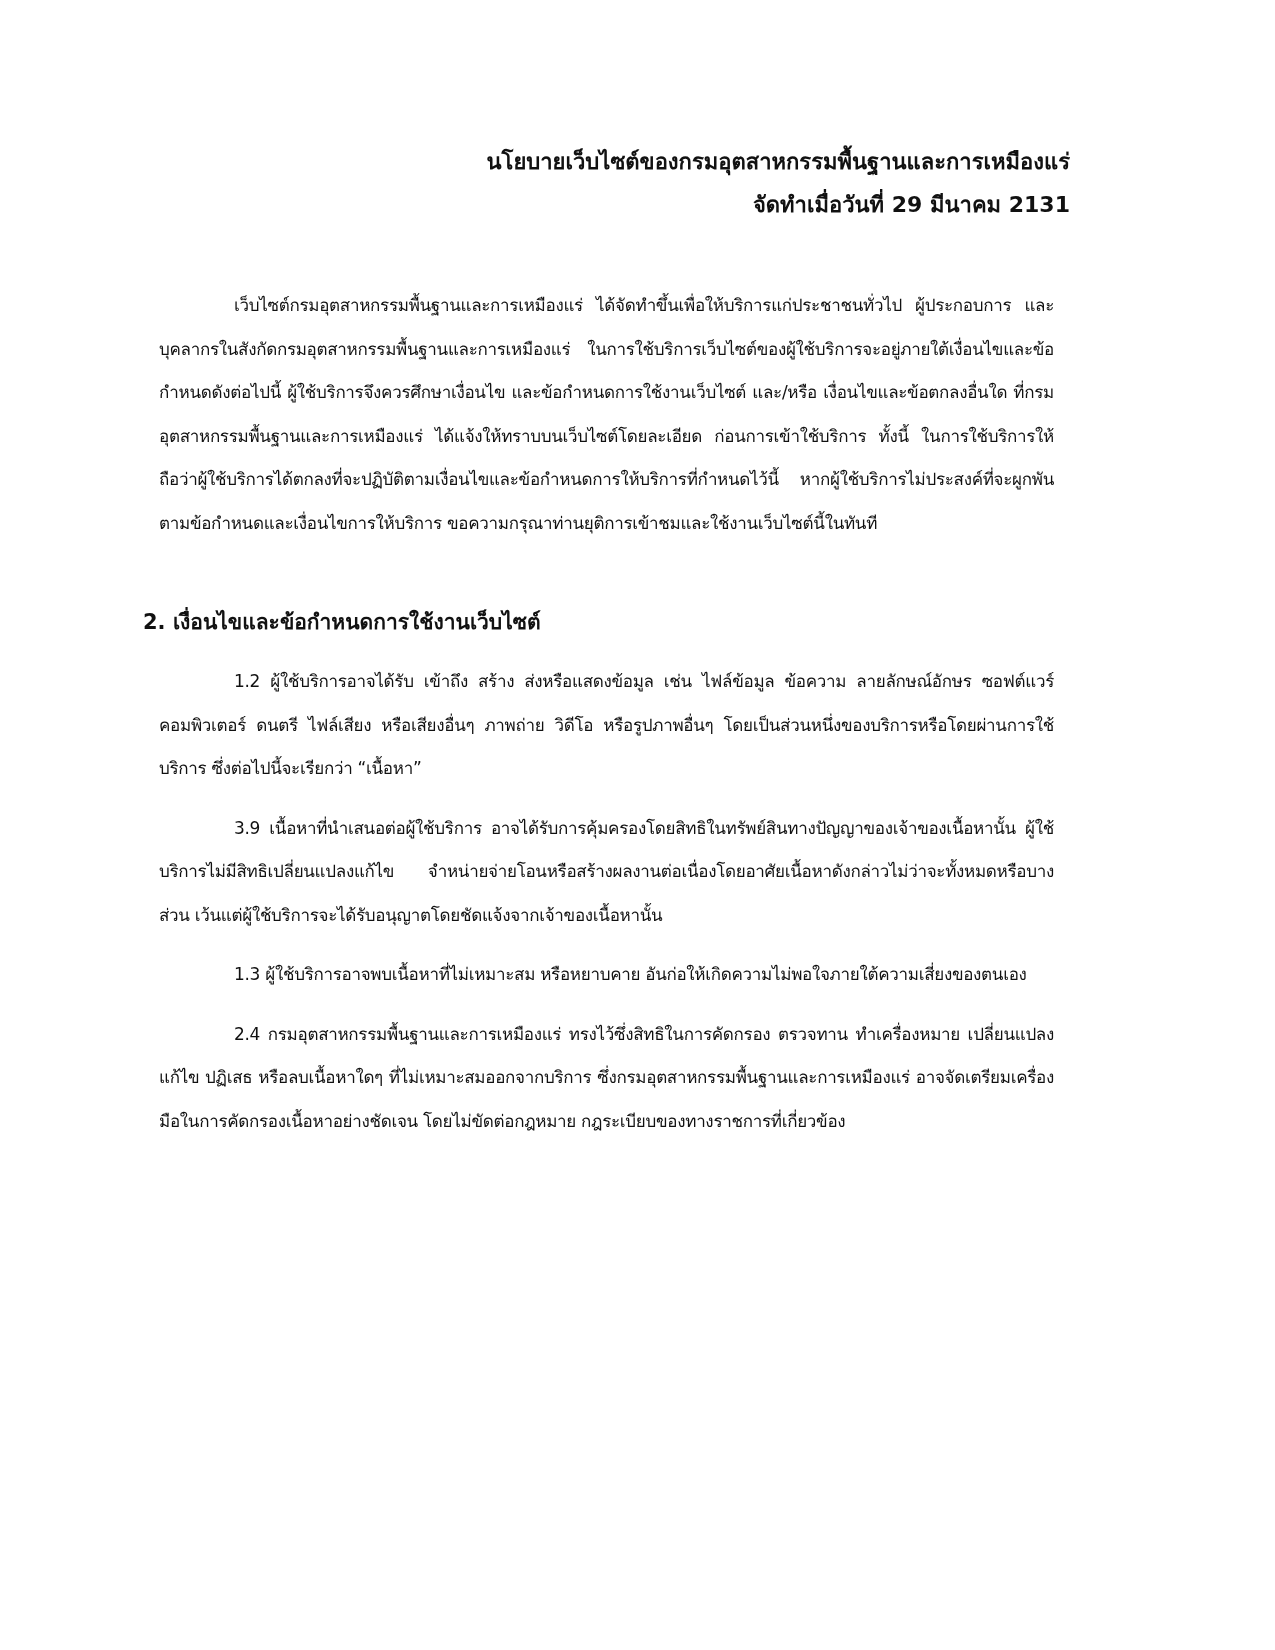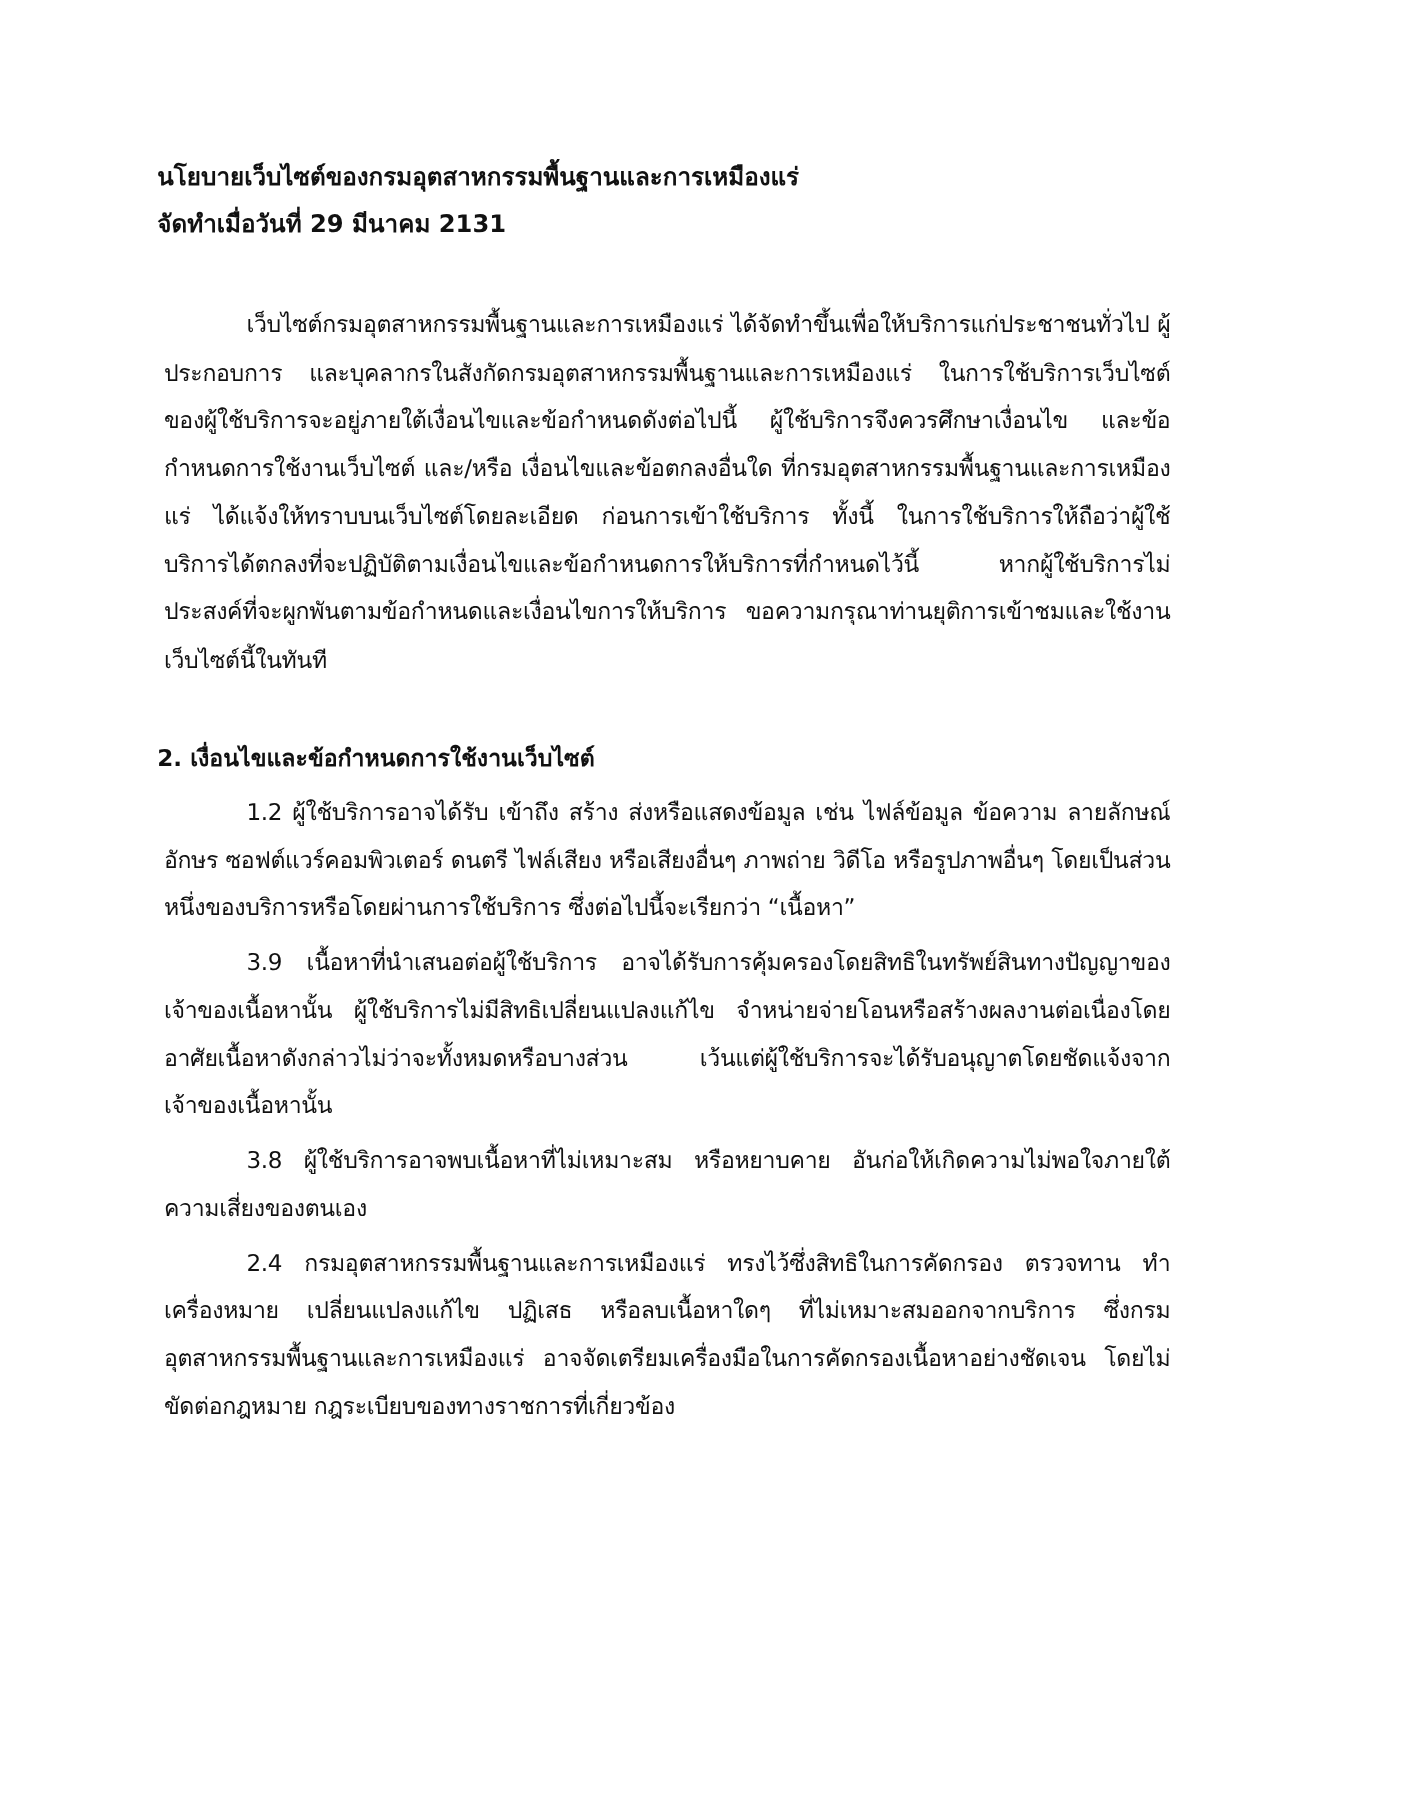--- a/index.html
+++ b/index.html
@@ -6,7 +6,7 @@
   body { width: 1275px; height: 1650px; position: relative; overflow: hidden;
          font-family: "DejaVu Sans", "Liberation Sans", sans-serif; color: #111; }
   .page { position: absolute; left: 143px; top: 140px; width: 927px; }
-  .title-block { text-align: left; font-size: 22px; line-height: 43px; }
+  .title-block { text-align: right; font-size: 22px; line-height: 43px; }
   .title-block .bold { font-weight: bold; }
   .section-heading { font-weight: bold; font-size: 21px; line-height: 43px; margin: 0; }
   .para { font-size: 21px; line-height: 43.5px; text-align: justify; text-indent: 75px; margin: 6px; letter-spacing: -0.3px; }

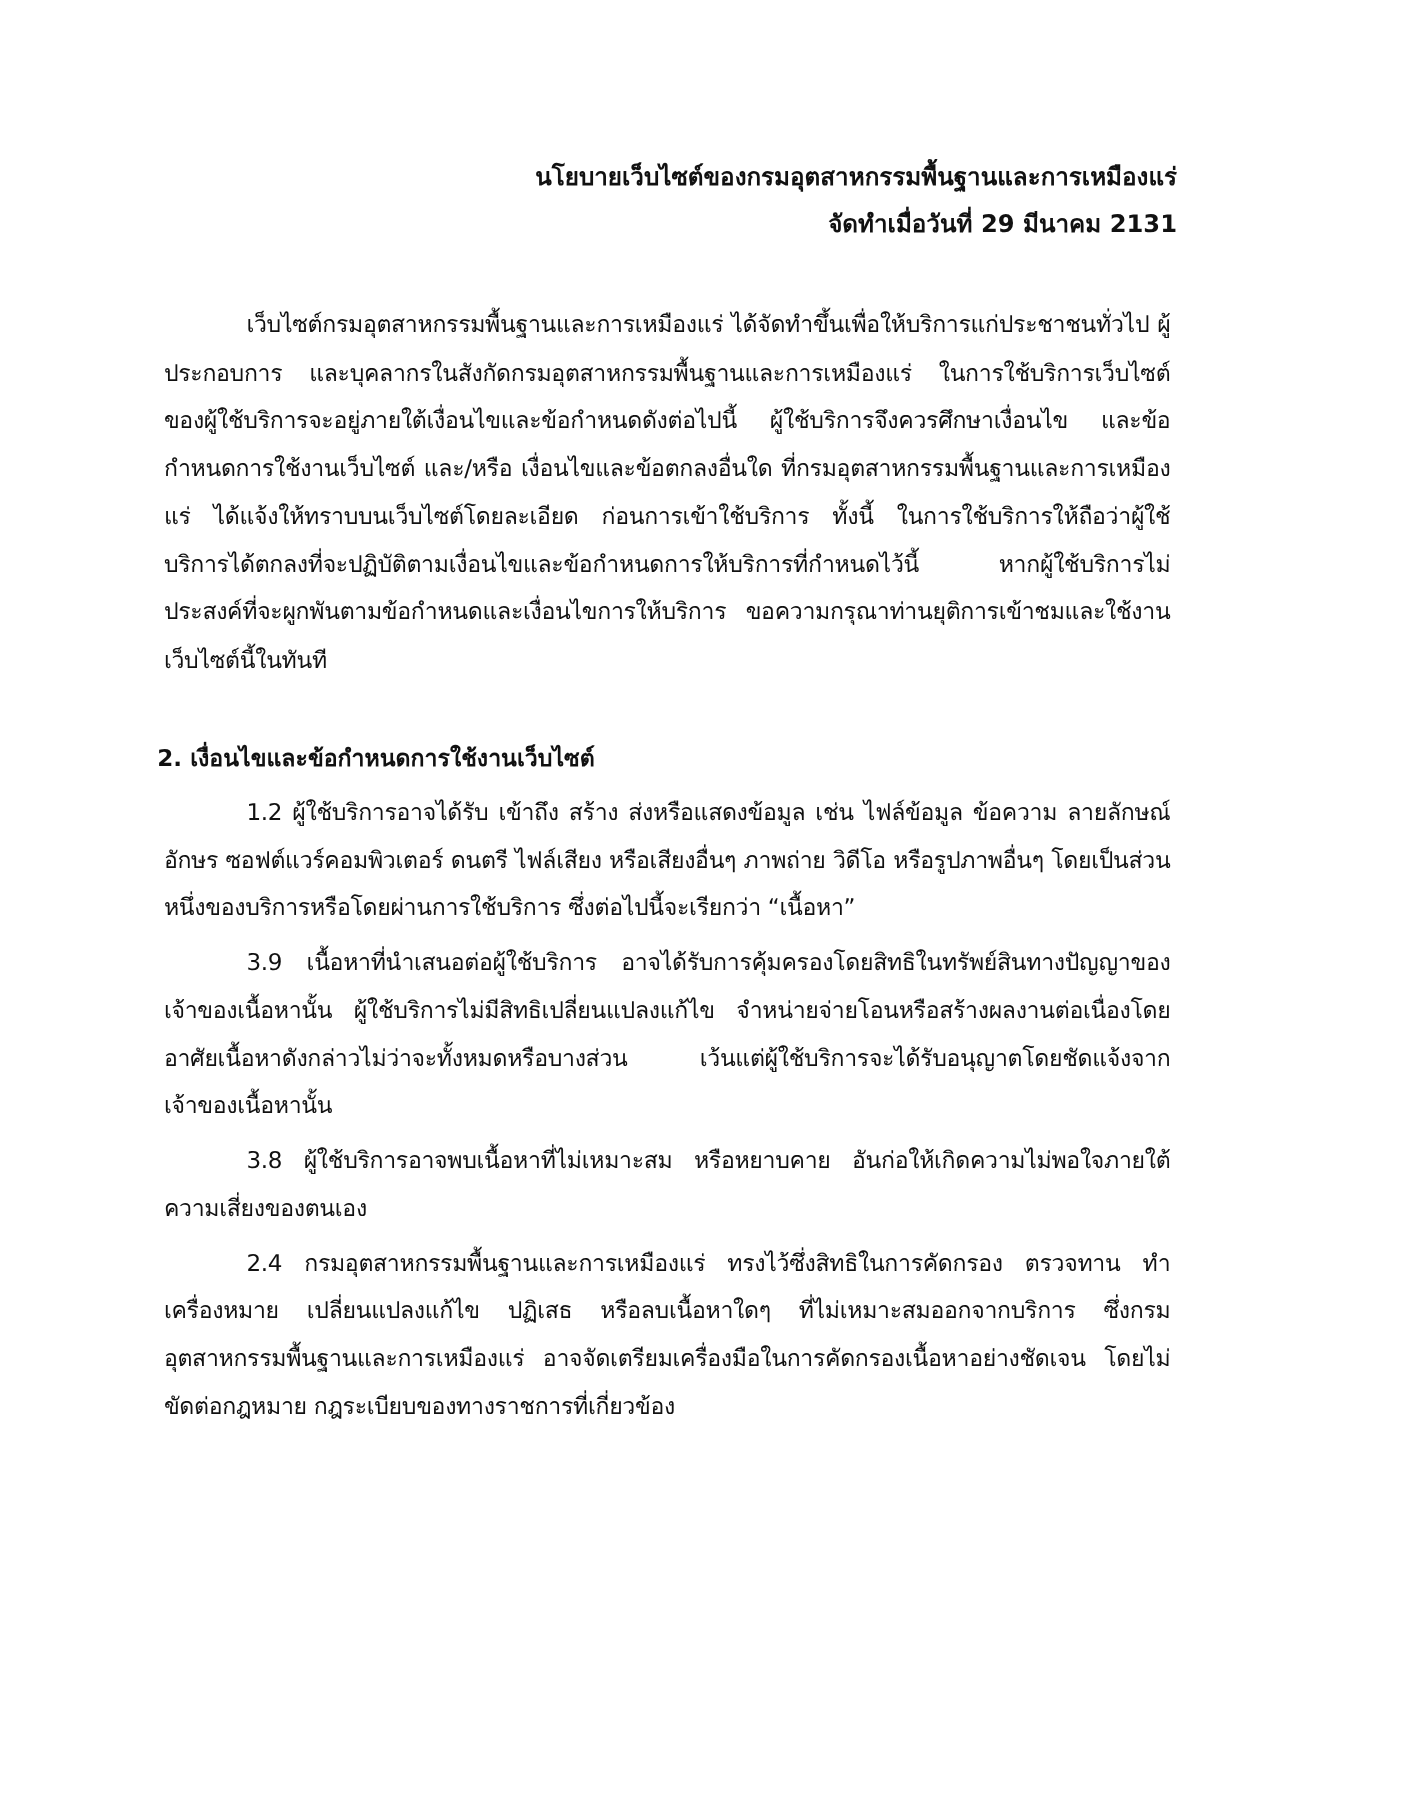--- a/index.html
+++ b/index.html
@@ -9,7 +9,7 @@
   .title-block { text-align: right; font-size: 22px; line-height: 43px; }
   .title-block .bold { font-weight: bold; }
   .section-heading { font-weight: bold; font-size: 21px; line-height: 43px; margin: 0; }
-  .para { font-size: 21px; line-height: 43.5px; text-align: justify; text-indent: 75px; margin: 6px; letter-spacing: -0.3px; }
+  .para { font-size: 17px; line-height: 43.5px; text-align: justify; text-indent: 75px; margin: 16px; letter-spacing: -0.3px; }
   .spacer-lg { height: 42px; }
   .spacer-md { height: 40px; }
 </style>

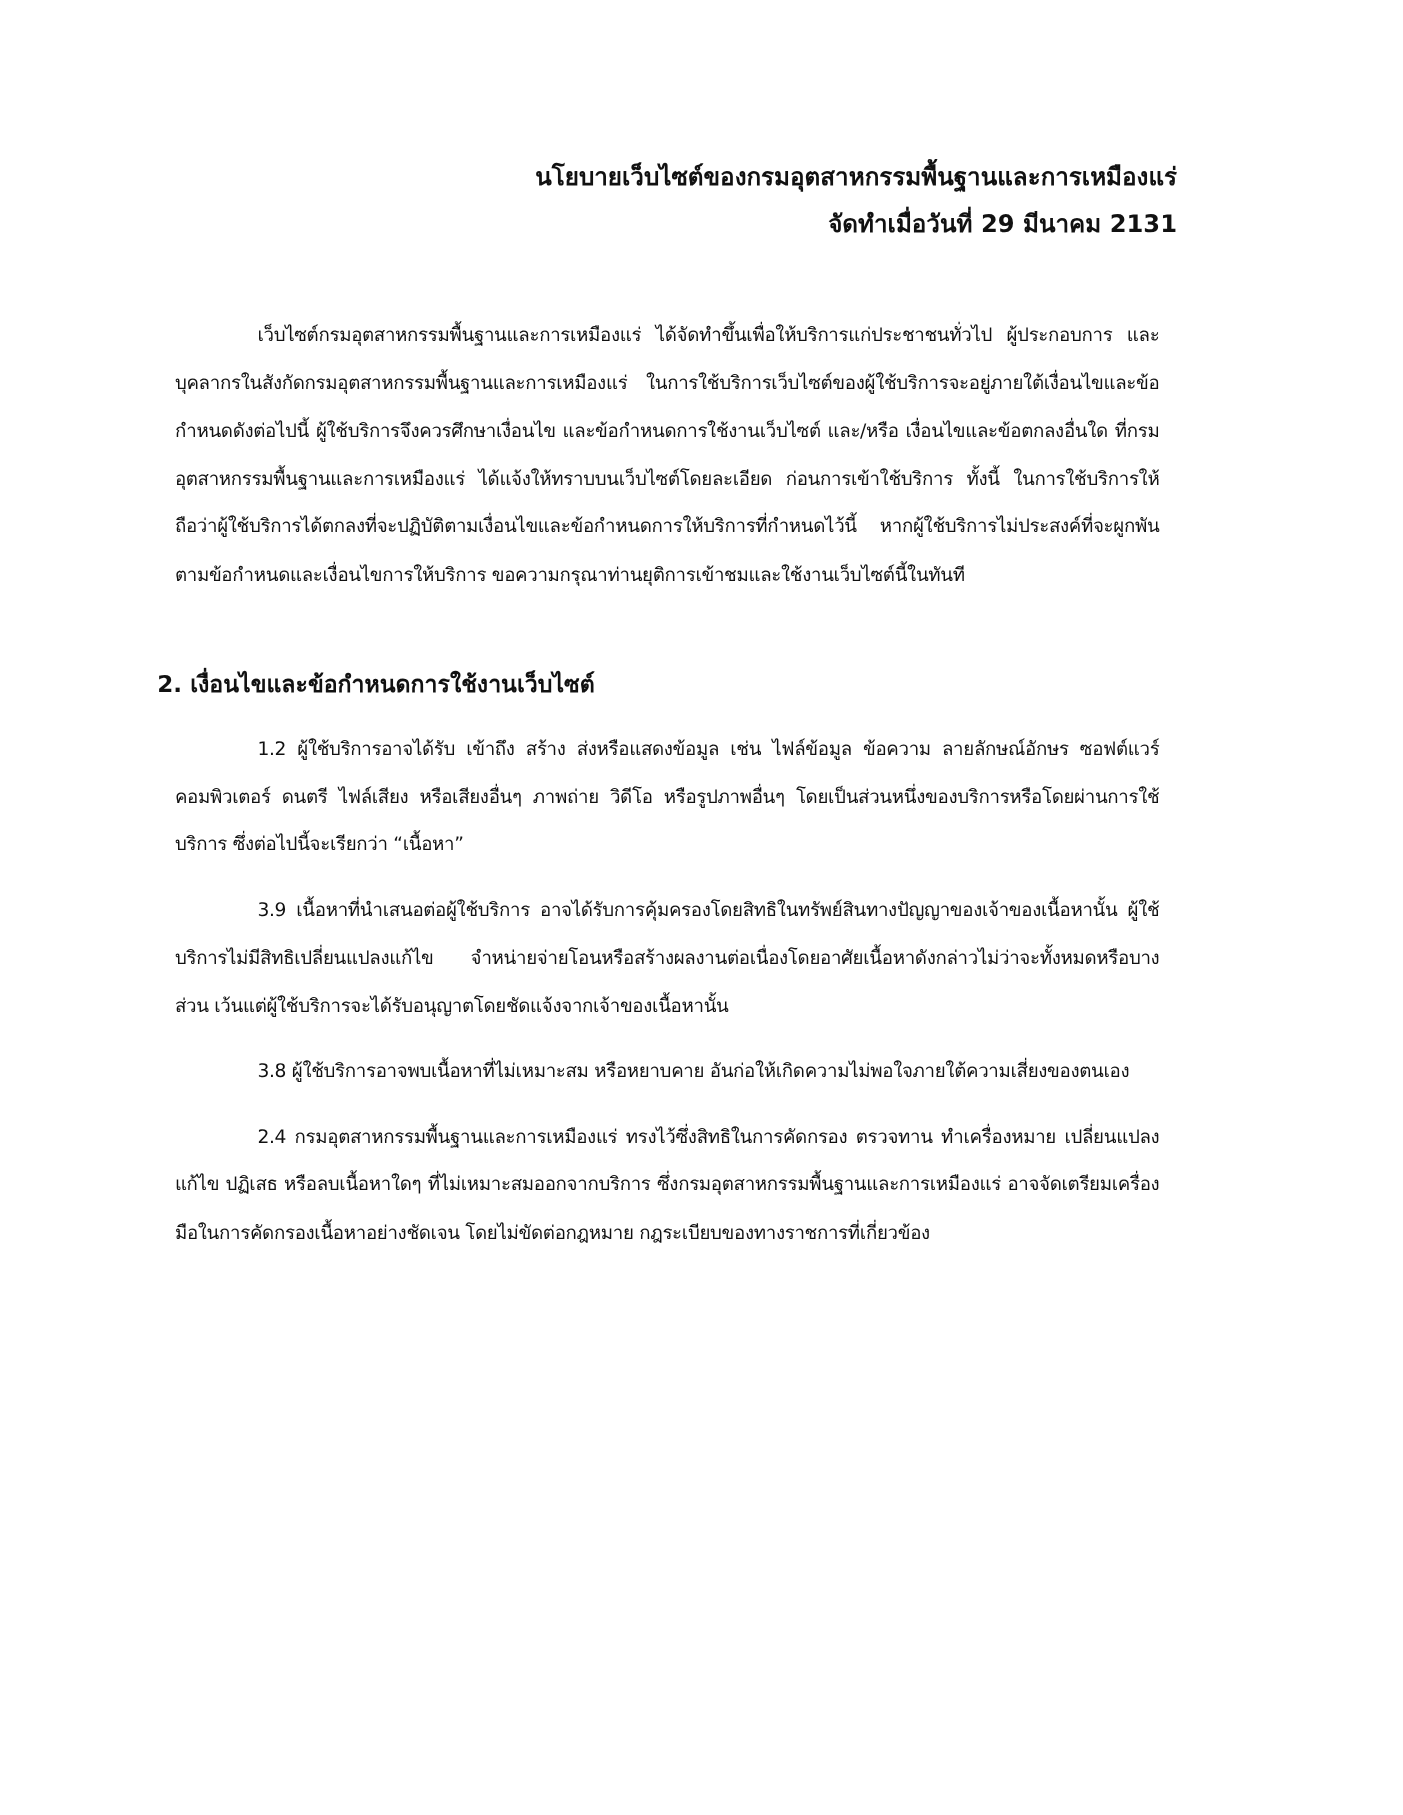--- a/index.html
+++ b/index.html
@@ -34,7 +34,7 @@
     <h2 class="section-heading">2. เงื่อนไขและข้อกำหนดการใช้งานเว็บไซต์</h2>
     <p class="para">1.2 ผู้ใช้บริการอาจได้รับ เข้าถึง สร้าง ส่งหรือแสดงข้อมูล เช่น ไฟล์ข้อมูล ข้อความ ลายลักษณ์อักษร ซอฟต์แวร์คอมพิวเตอร์ ดนตรี ไฟล์เสียง หรือเสียงอื่นๆ ภาพถ่าย วิดีโอ หรือรูปภาพอื่นๆ โดยเป็นส่วนหนึ่งของบริการหรือโดยผ่านการใช้บริการ ซึ่งต่อไปนี้จะเรียกว่า “เนื้อหา”</p>
     <p class="para">3.9 เนื้อหาที่นำเสนอต่อผู้ใช้บริการ อาจได้รับการคุ้มครองโดยสิทธิในทรัพย์สินทางปัญญาของเจ้าของเนื้อหานั้น ผู้ใช้บริการไม่มีสิทธิเปลี่ยนแปลงแก้ไข จำหน่ายจ่ายโอนหรือสร้างผลงานต่อเนื่องโดยอาศัยเนื้อหาดังกล่าวไม่ว่าจะทั้งหมดหรือบางส่วน เว้นแต่ผู้ใช้บริการจะได้รับอนุญาตโดยชัดแจ้งจากเจ้าของเนื้อหานั้น</p>
-    <p class="para">3.8 ผู้ใช้บริการอาจพบเนื้อหาที่ไม่เหมาะสม หรือหยาบคาย อันก่อให้เกิดความไม่พอใจภายใต้ความเสี่ยงของตนเอง</p>
+    <p class="para">1.3 ผู้ใช้บริการอาจพบเนื้อหาที่ไม่เหมาะสม หรือหยาบคาย อันก่อให้เกิดความไม่พอใจภายใต้ความเสี่ยงของตนเอง</p>
     <p class="para">2.4 กรมอุตสาหกรรมพื้นฐานและการเหมืองแร่ ทรงไว้ซึ่งสิทธิในการคัดกรอง ตรวจทาน ทำเครื่องหมาย เปลี่ยนแปลงแก้ไข ปฏิเสธ หรือลบเนื้อหาใดๆ ที่ไม่เหมาะสมออกจากบริการ ซึ่งกรมอุตสาหกรรมพื้นฐานและการเหมืองแร่ อาจจัดเตรียมเครื่องมือในการคัดกรองเนื้อหาอย่างชัดเจน โดยไม่ขัดต่อกฎหมาย กฎระเบียบของทางราชการที่เกี่ยวข้อง</p>
   </section>
 </div>

